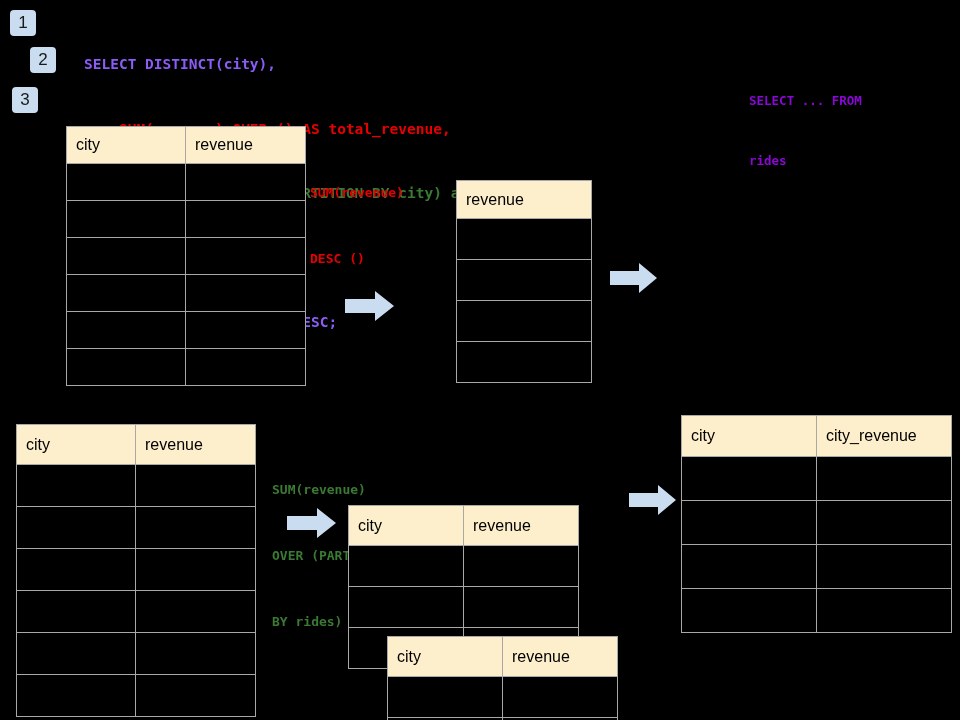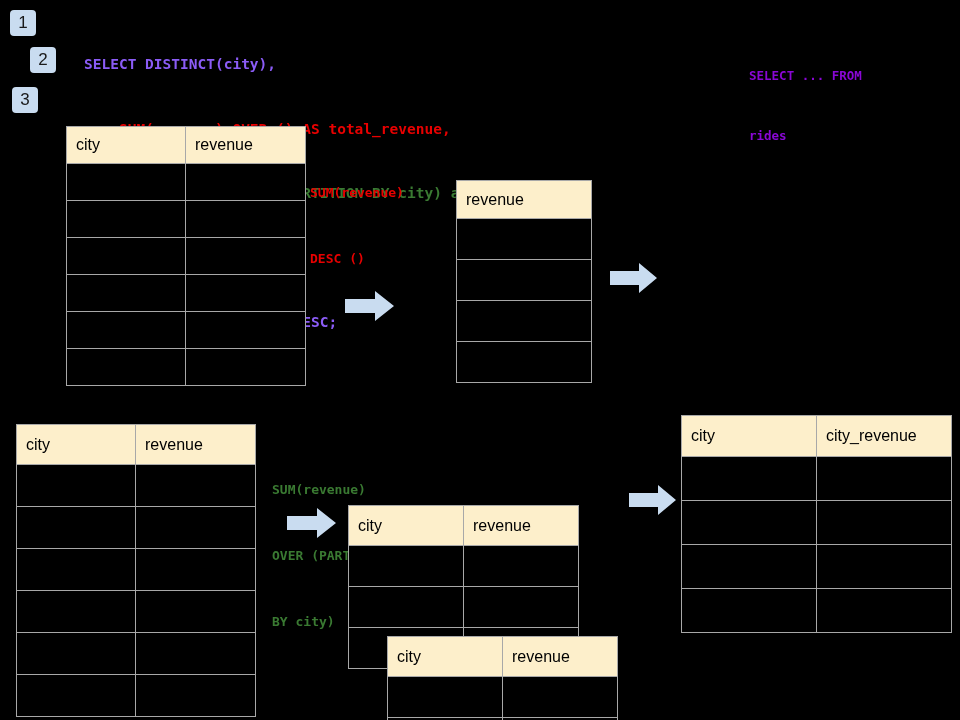--- a/index.html
+++ b/index.html
@@ -112,7 +112,7 @@
     <div class="sql-line c-purple">  ORDER by city_revenue DESC;</div>
   </div>
 
-  <div class="side-note" style="left:749px; top:26px;">
+  <div class="side-note" style="left:749px; top:51px;">
     <div>SELECT ... FROM</div>
     <div>rides</div>
   </div>

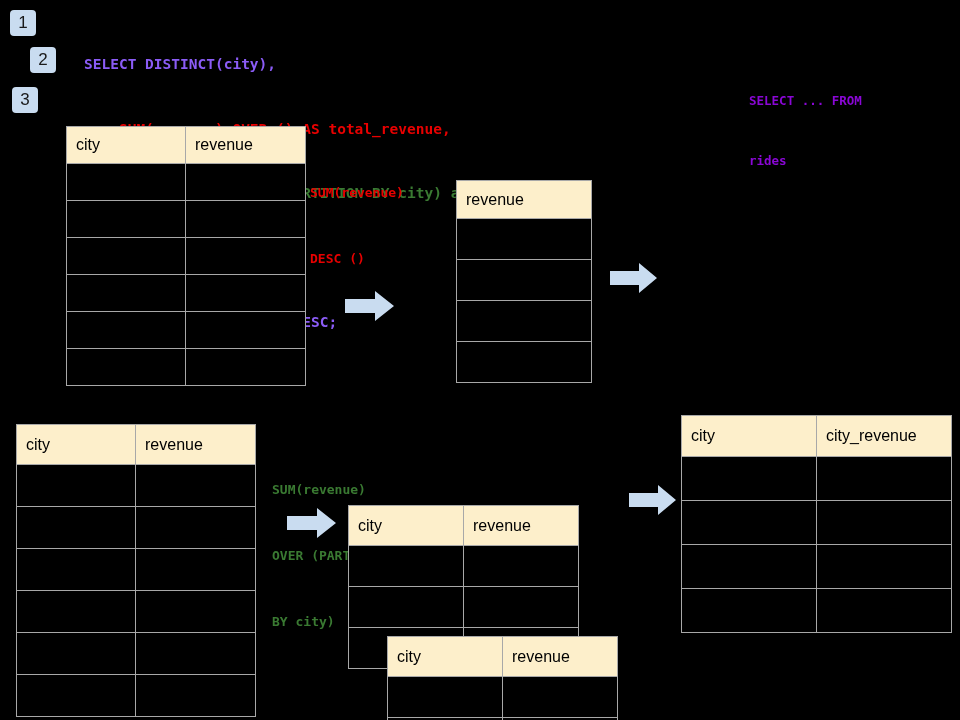--- a/index.html
+++ b/index.html
@@ -125,7 +125,7 @@
   <div class="annot c-green" style="left:272px; top:435px;">
     <div>SUM(revenue)</div>
     <div>OVER (PARTITION</div>
-    <div>BY city)</div>
+    <div>BY rides)</div>
   </div>
 
   <table class="tbl" style="left:66px; top:126px; width:239px;">

